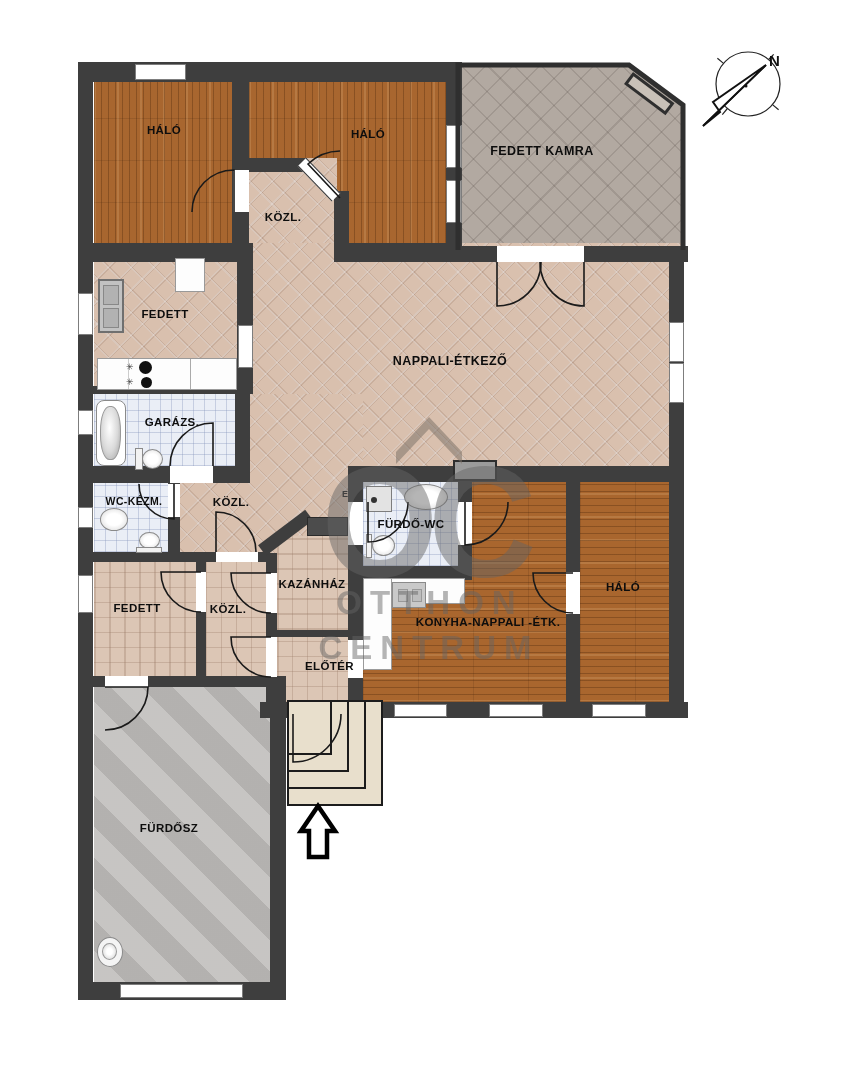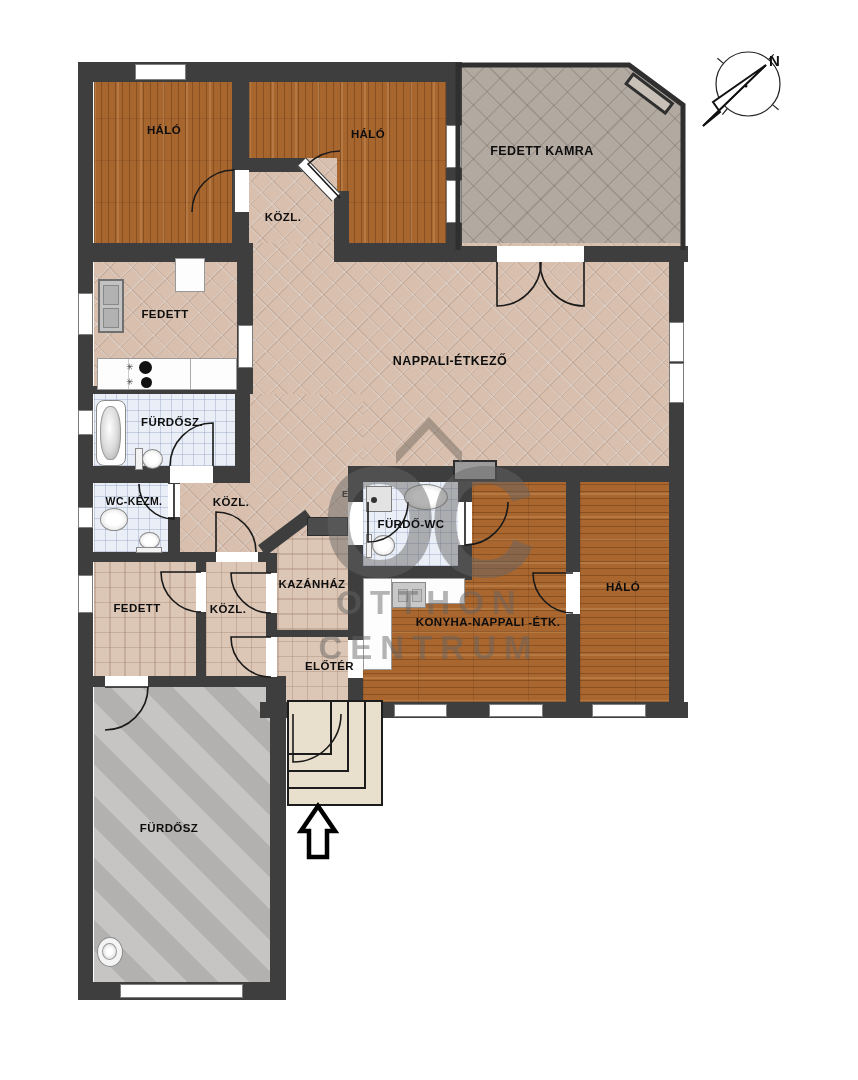--- a/index.html
+++ b/index.html
@@ -219,7 +219,7 @@
   <span class="lbl lbl-lg" style="left:542px;top:151px;">FEDETT KAMRA</span>
   <span class="lbl" style="left:165px;top:314px;">FEDETT</span>
   <span class="lbl lbl-lg" style="left:450px;top:361px;">NAPPALI-ÉTKEZŐ</span>
-  <span class="lbl" style="left:172px;top:422px;">FÜRDŐSZ.</span>
+  <span class="lbl" style="left:172px;top:422px;">GARÁZS.</span>
   <span class="lbl" style="left:134px;top:501px;font-size:10.5px;">WC-KÉZM.</span>
   <span class="lbl" style="left:231px;top:502px;">KÖZL.</span>
   <span class="lbl" style="left:411px;top:524px;">FÜRDŐ-WC</span>

